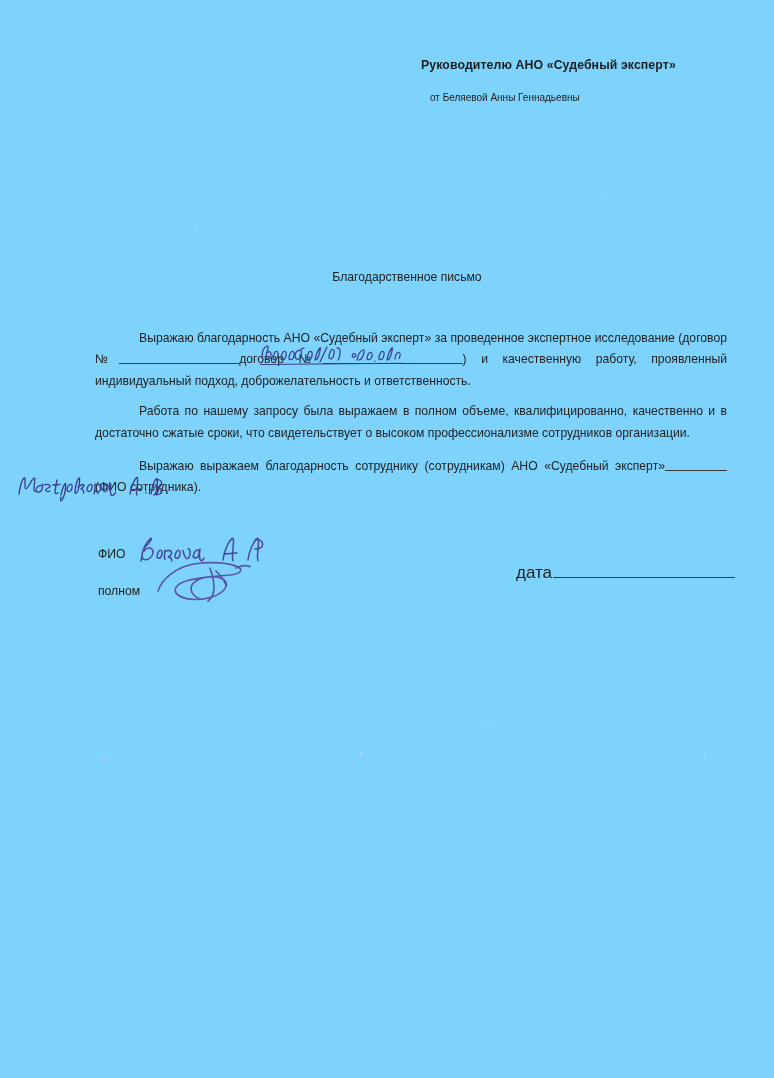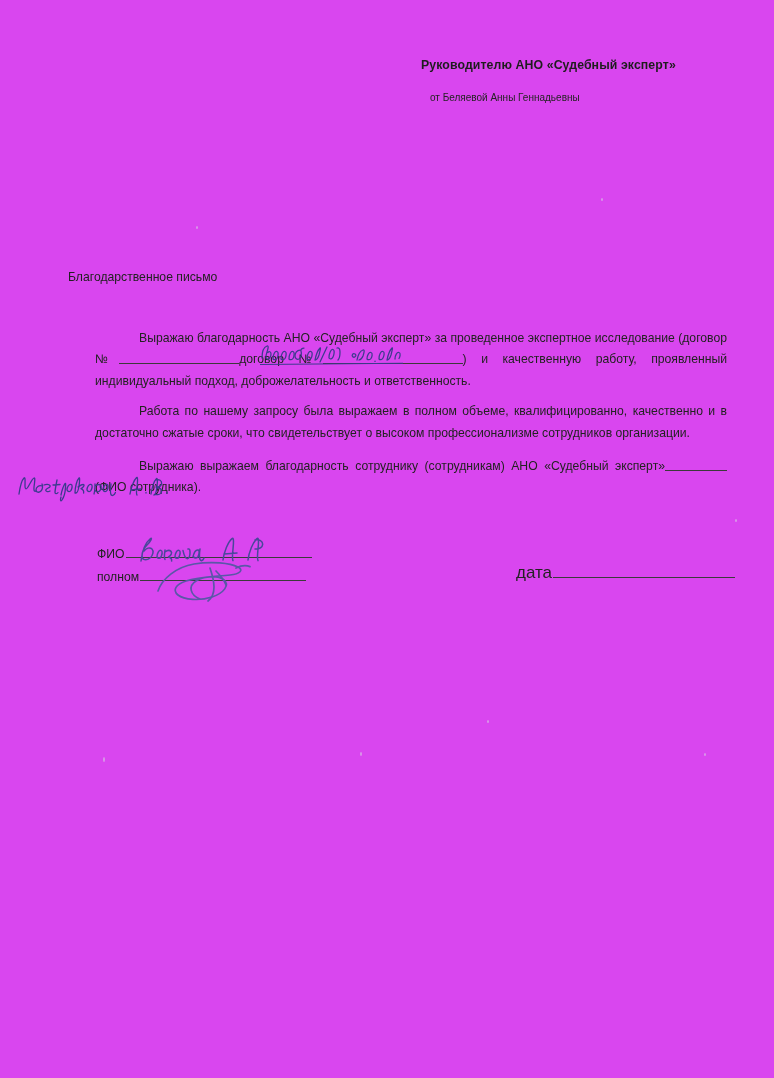--- a/index.html
+++ b/index.html
@@ -11,7 +11,7 @@
     position: relative;
     width: 774px;
     height: 1078px;
-    background: #d946ef;
+    background: #7dd3fc;
     font-family: "Liberation Sans", "DejaVu Sans", sans-serif;
     color: #201f1f;
     overflow: hidden;

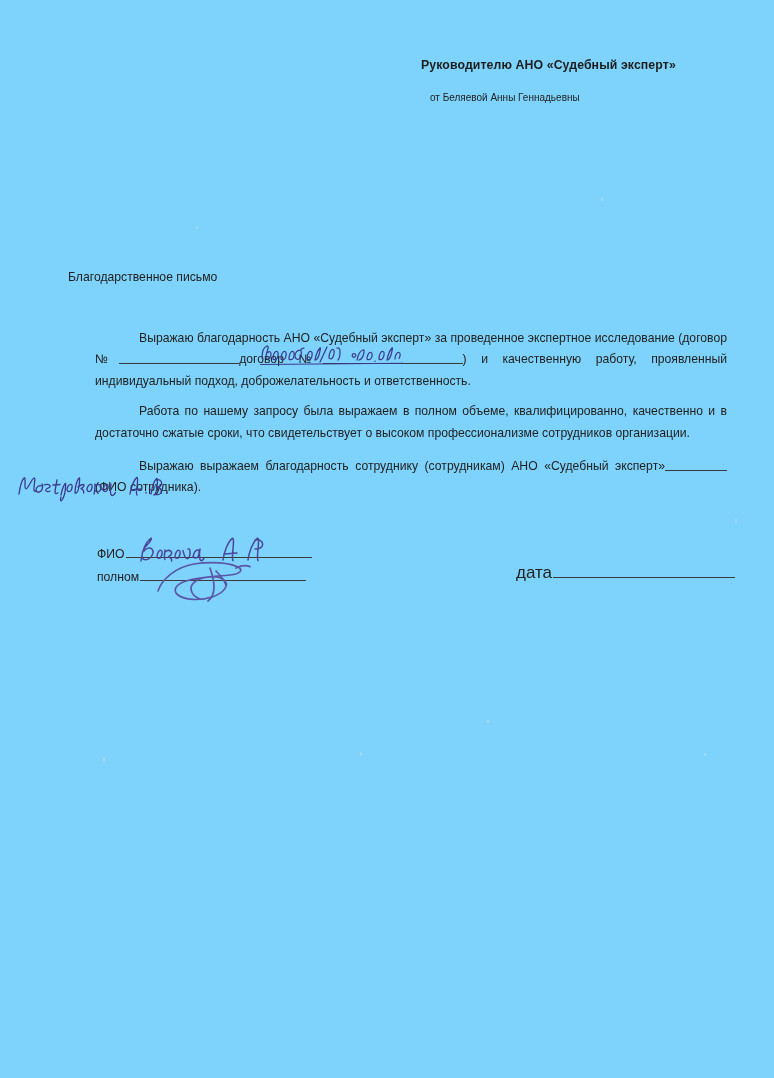--- a/index.html
+++ b/index.html
@@ -46,8 +46,8 @@
     left: 0;
     top: 270px;
     width: 774px;
-    text-align: left;
-    padding-left: 68px;
+    text-align: center;
+    padding-left: 40px;
     box-sizing: border-box;
     font-size: 12.2px;
     font-weight: 400;

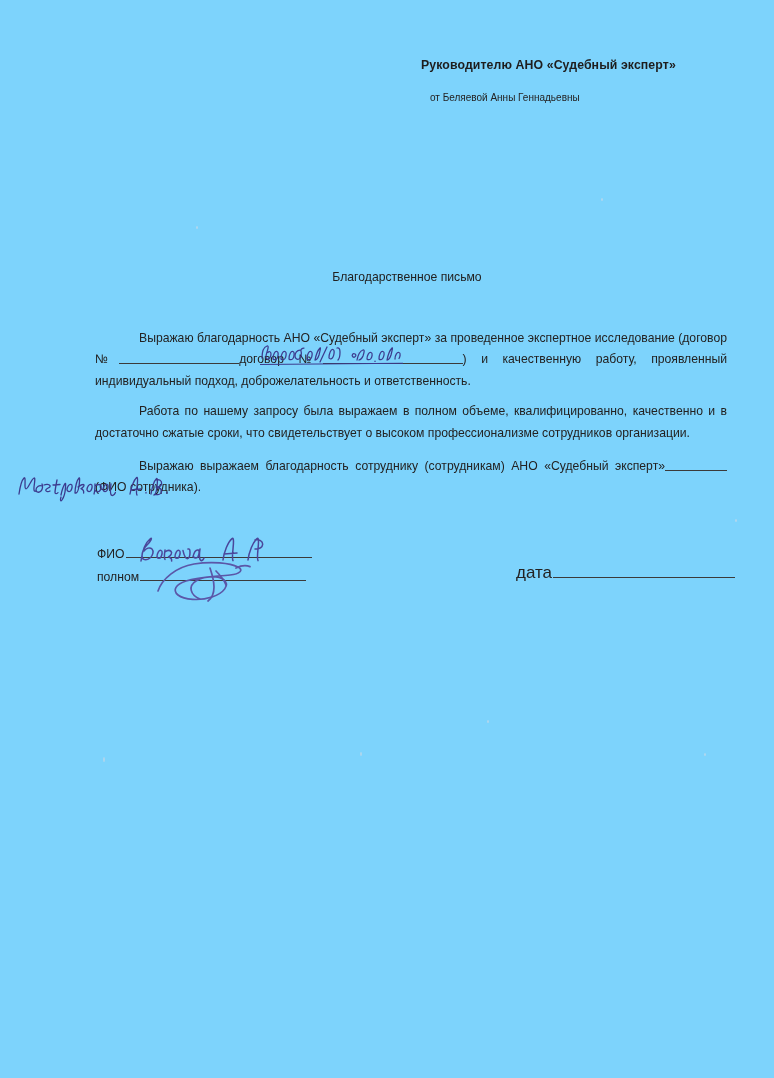--- a/index.html
+++ b/index.html
@@ -111,6 +111,7 @@
     display: flex;
     align-items: baseline;
     white-space: nowrap;
+    flex-direction: column;
   }
   .sig-label { flex: 0 0 auto; }
   .sig-rule {

